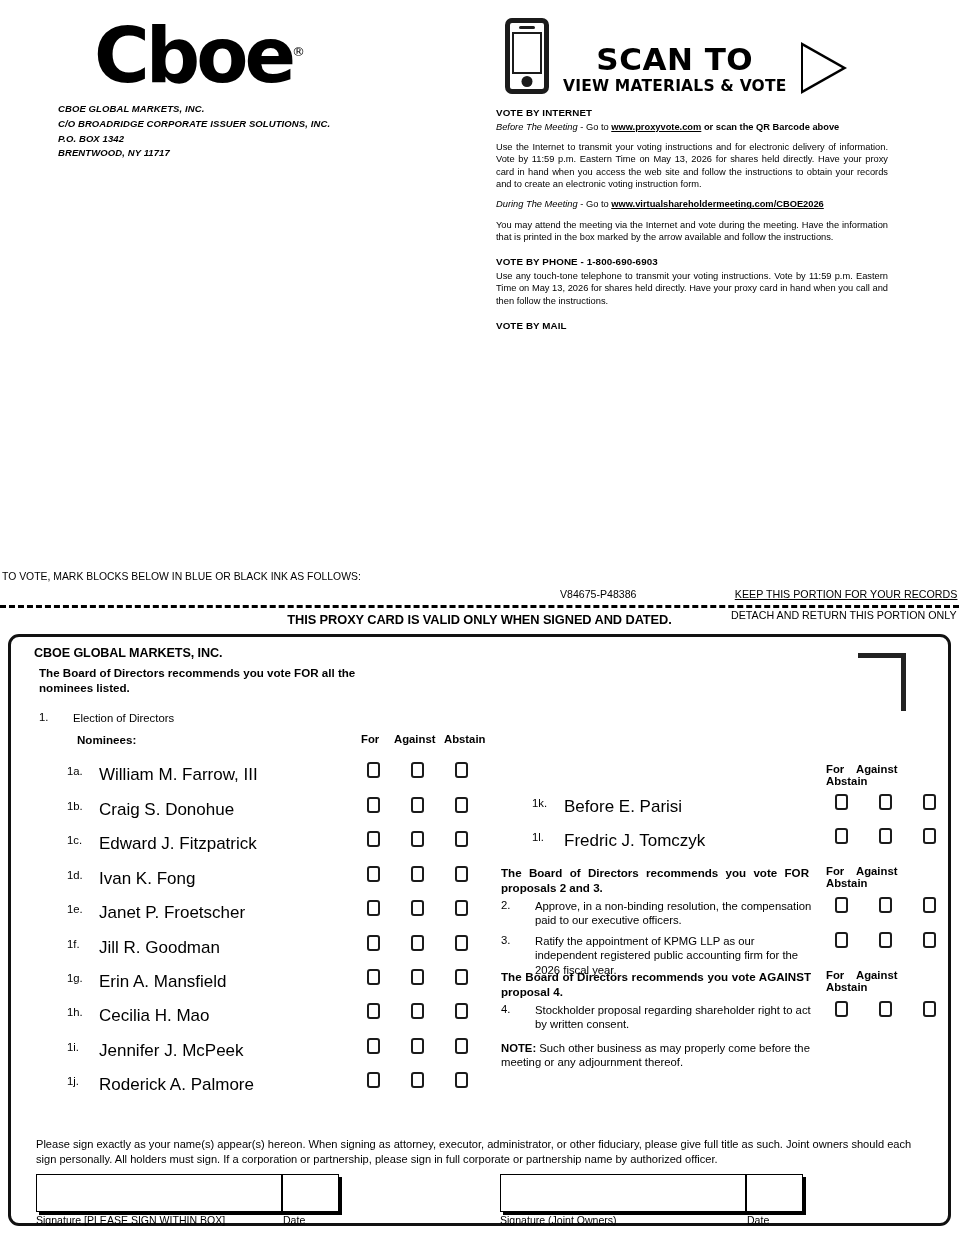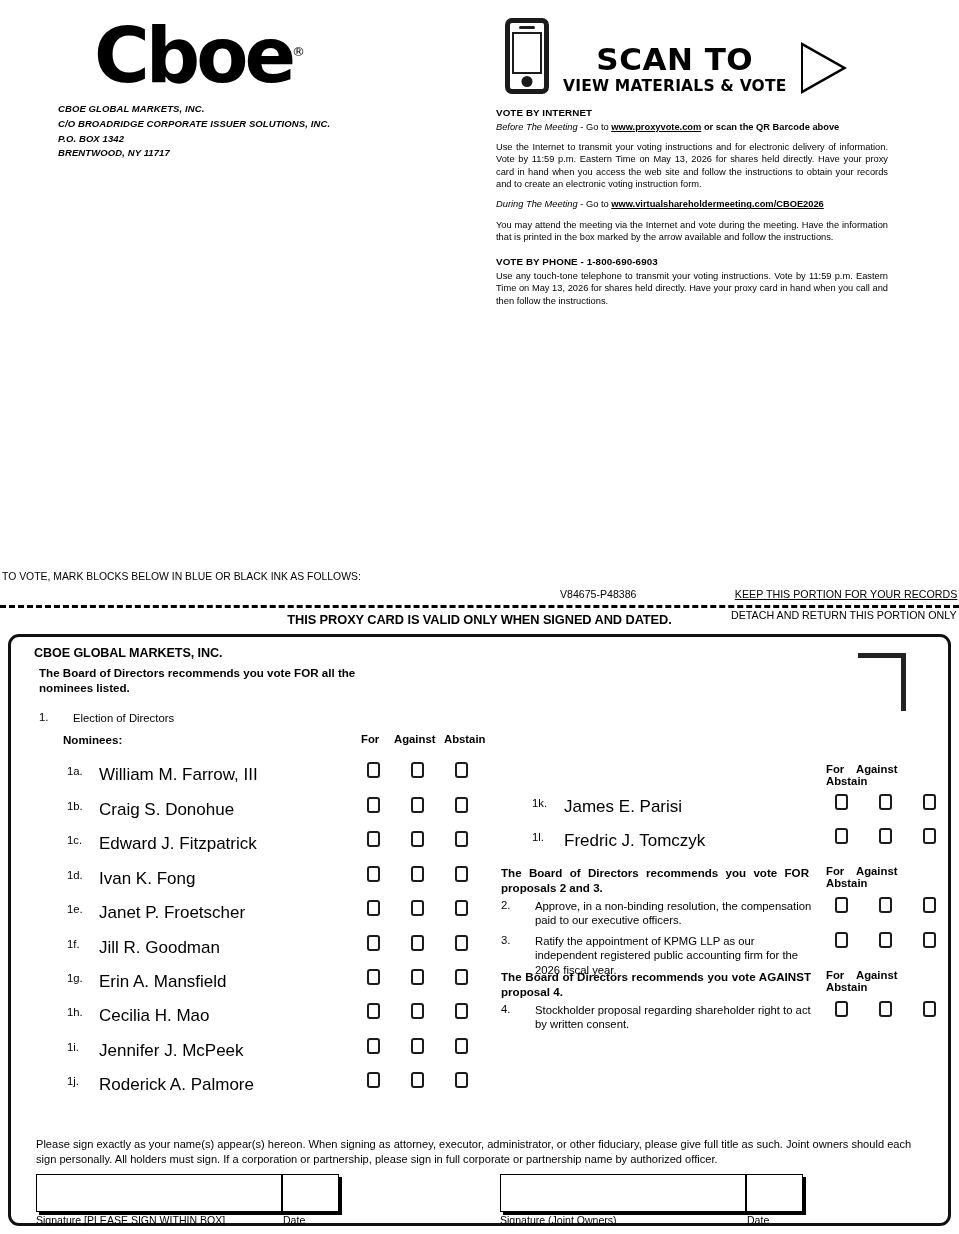--- a/index.html
+++ b/index.html
@@ -160,6 +160,7 @@
     </div>
 
     <div class="blk">
+      <h4>VOTE BY MAIL</h4>
     </div>
   </div>
 

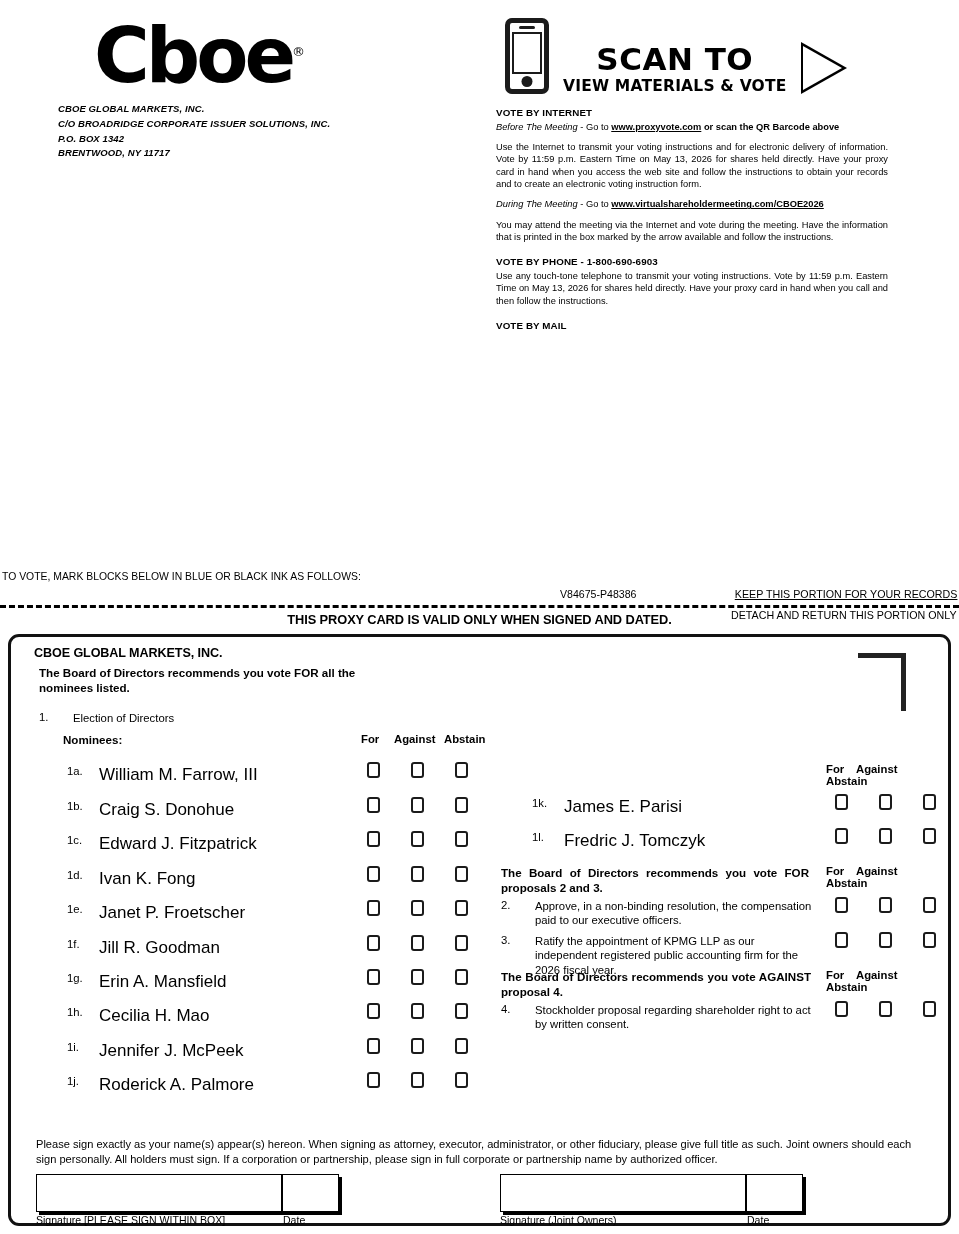--- a/index.html
+++ b/index.html
@@ -92,7 +92,7 @@
   .cbrow { position: absolute; display: flex; }
   .cbrow .cell { width: 44px; display: flex; justify-content: center; }
 
-  .nom-head { position: absolute; left: 52px; top: 96px; font-size: 11.6px; font-weight: bold; }
+  .nom-head { position: absolute; left: 66px; top: 96px; font-size: 11.6px; font-weight: bold; }
   .fa-head-l { position: absolute; left: 350px; top: 96px; font-size: 11.3px; font-weight: bold; }
   .fa-head-l span { display: inline-block; text-align: left; }
 

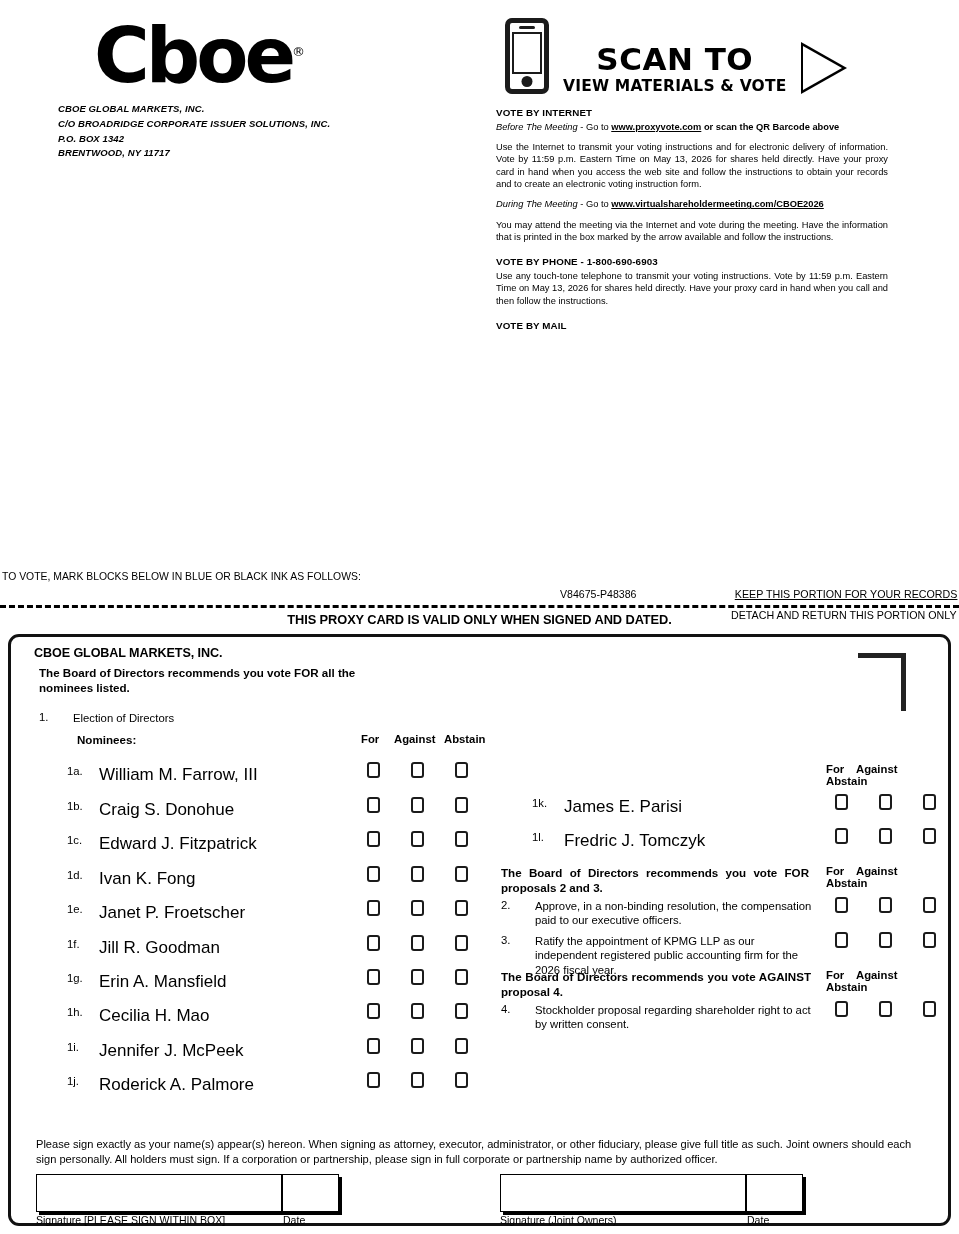--- a/index.html
+++ b/index.html
@@ -338,7 +338,7 @@
     </div>
 
     <div class="nom-idx" style="left:521px; top:160px;">1k.</div>
-    <div class="nom-name" style="left:553px; top:160px;">James E. Parisi</div>
+    <div class="nom-name" style="left:553px; top:160px;">Before E. Parisi</div>
     <div class="cbrow" style="left:808px; top:157px;">
       <span class="cell">
           <span class="cb"></span>

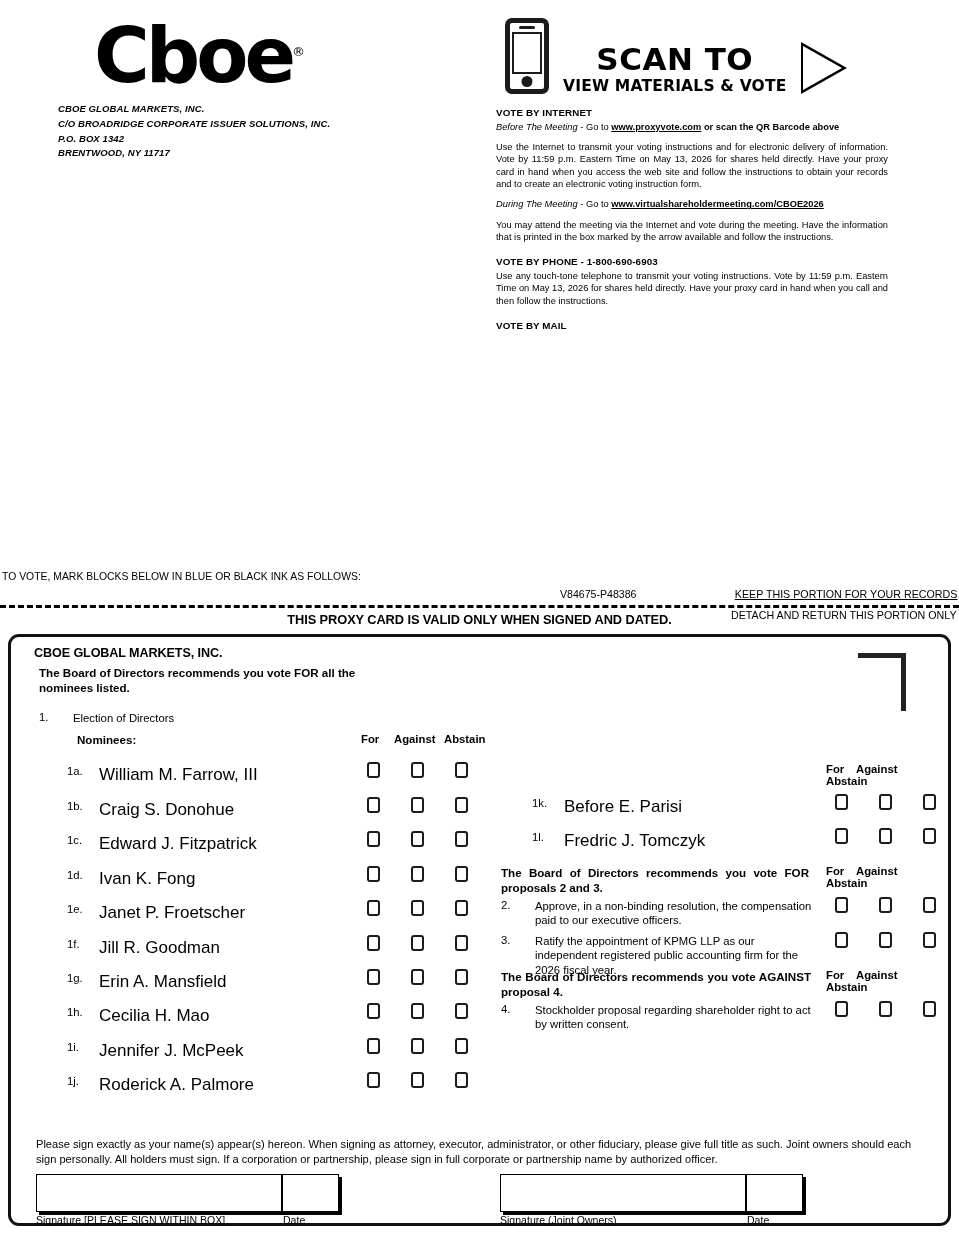--- a/index.html
+++ b/index.html
@@ -423,6 +423,7 @@
         </span>
     </div>
 
+    <div style="position:absolute; left:490px; top:404px; width:315px; font-size:11.3px; line-height:1.28;"><span style="font-weight:bold">NOTE:</span><span> Such other business as may properly come before the meeting or any adjournment thereof.</span></div>
 
     <div class="sig-note">Please sign exactly as your name(s) appear(s) hereon. When signing as attorney, executor, administrator, or other fiduciary, please give full title as such. Joint owners should each sign personally. All holders must sign. If a corporation or partnership, please sign in full corporate or partnership name by authorized officer.</div>
 

